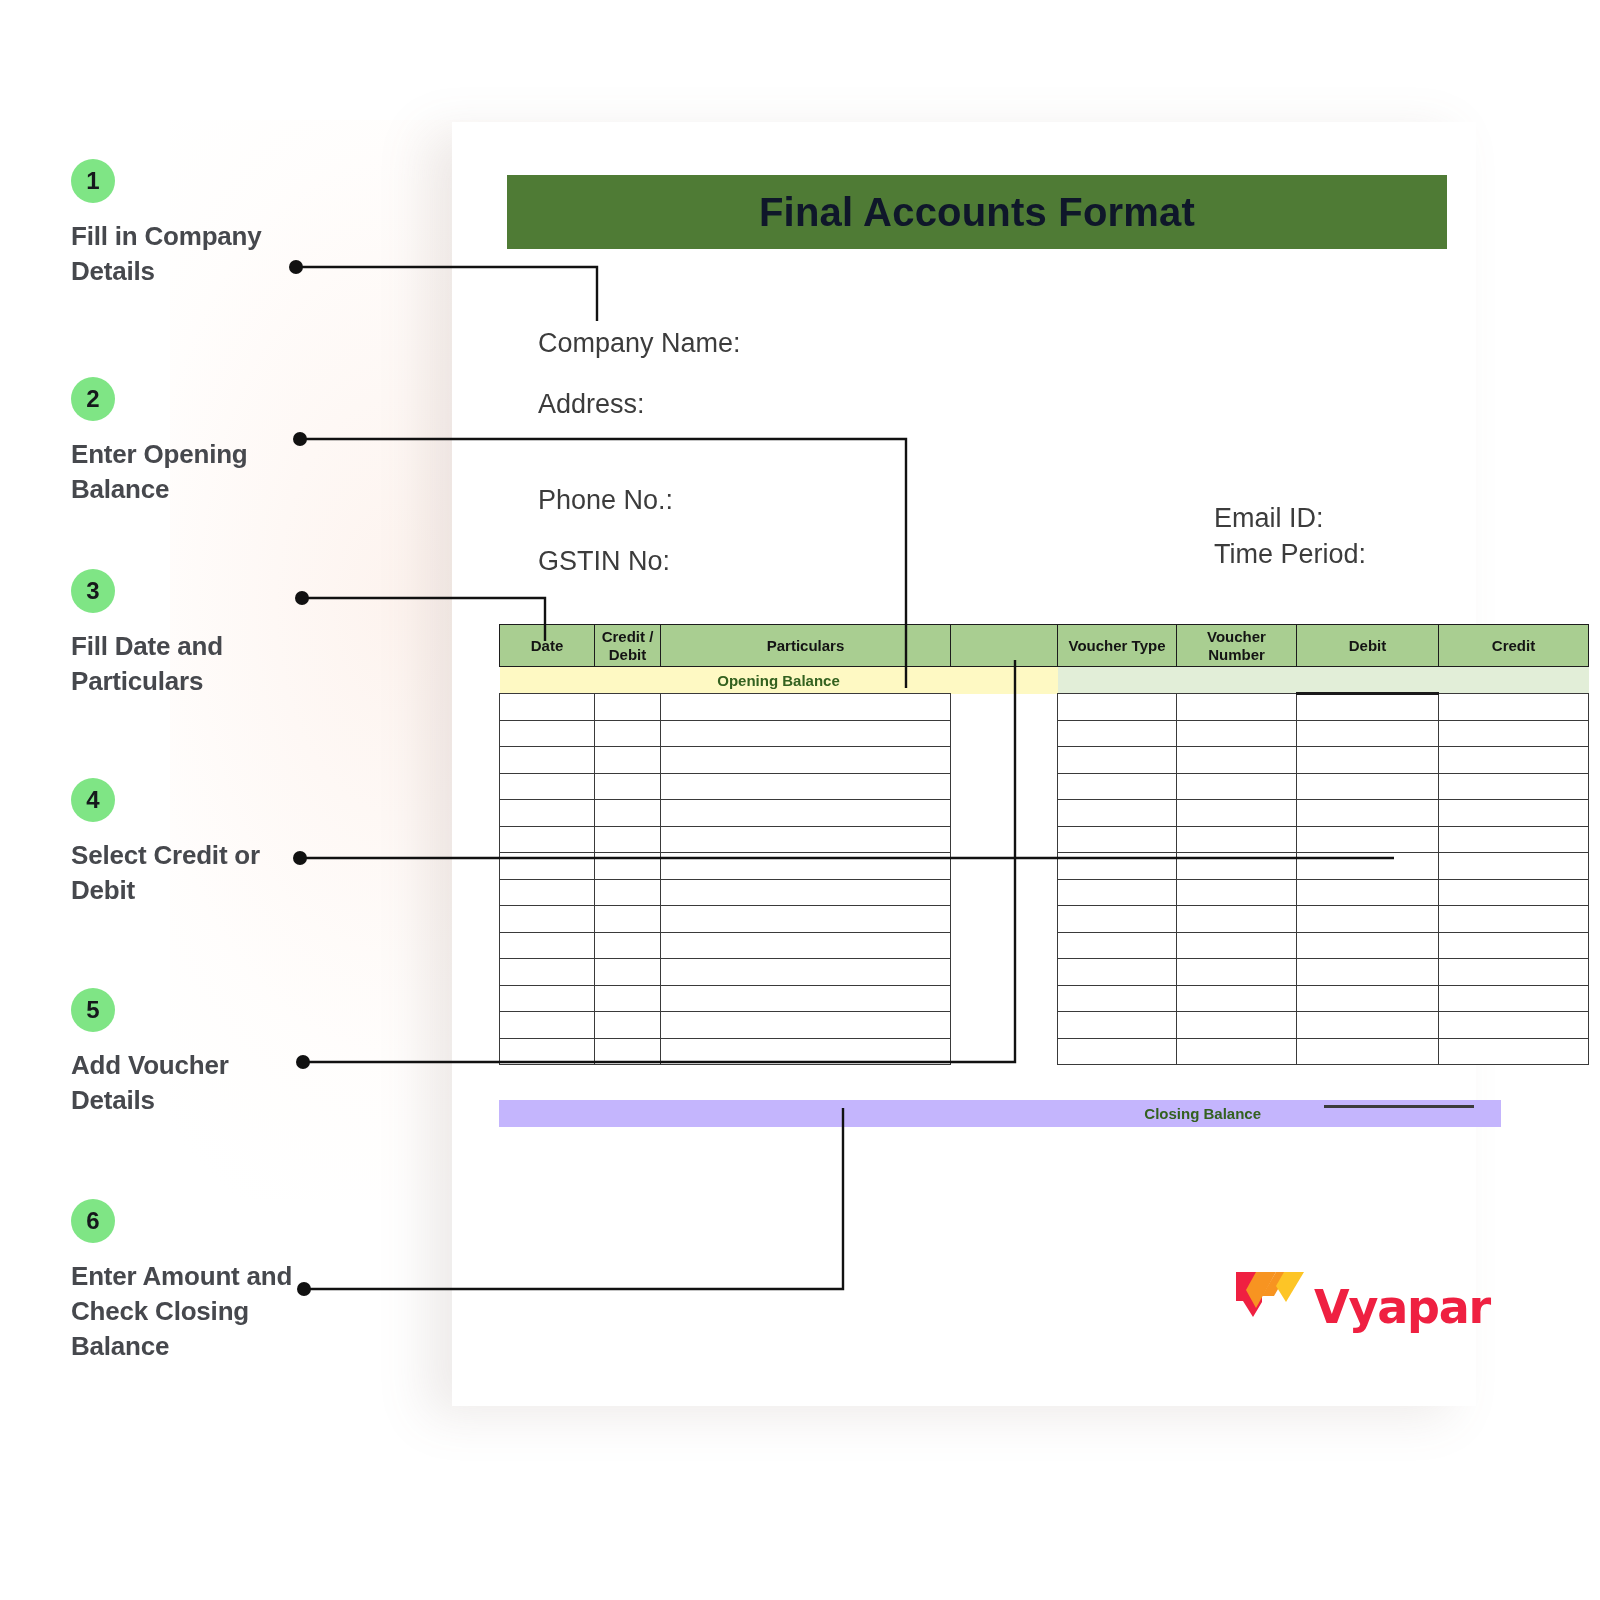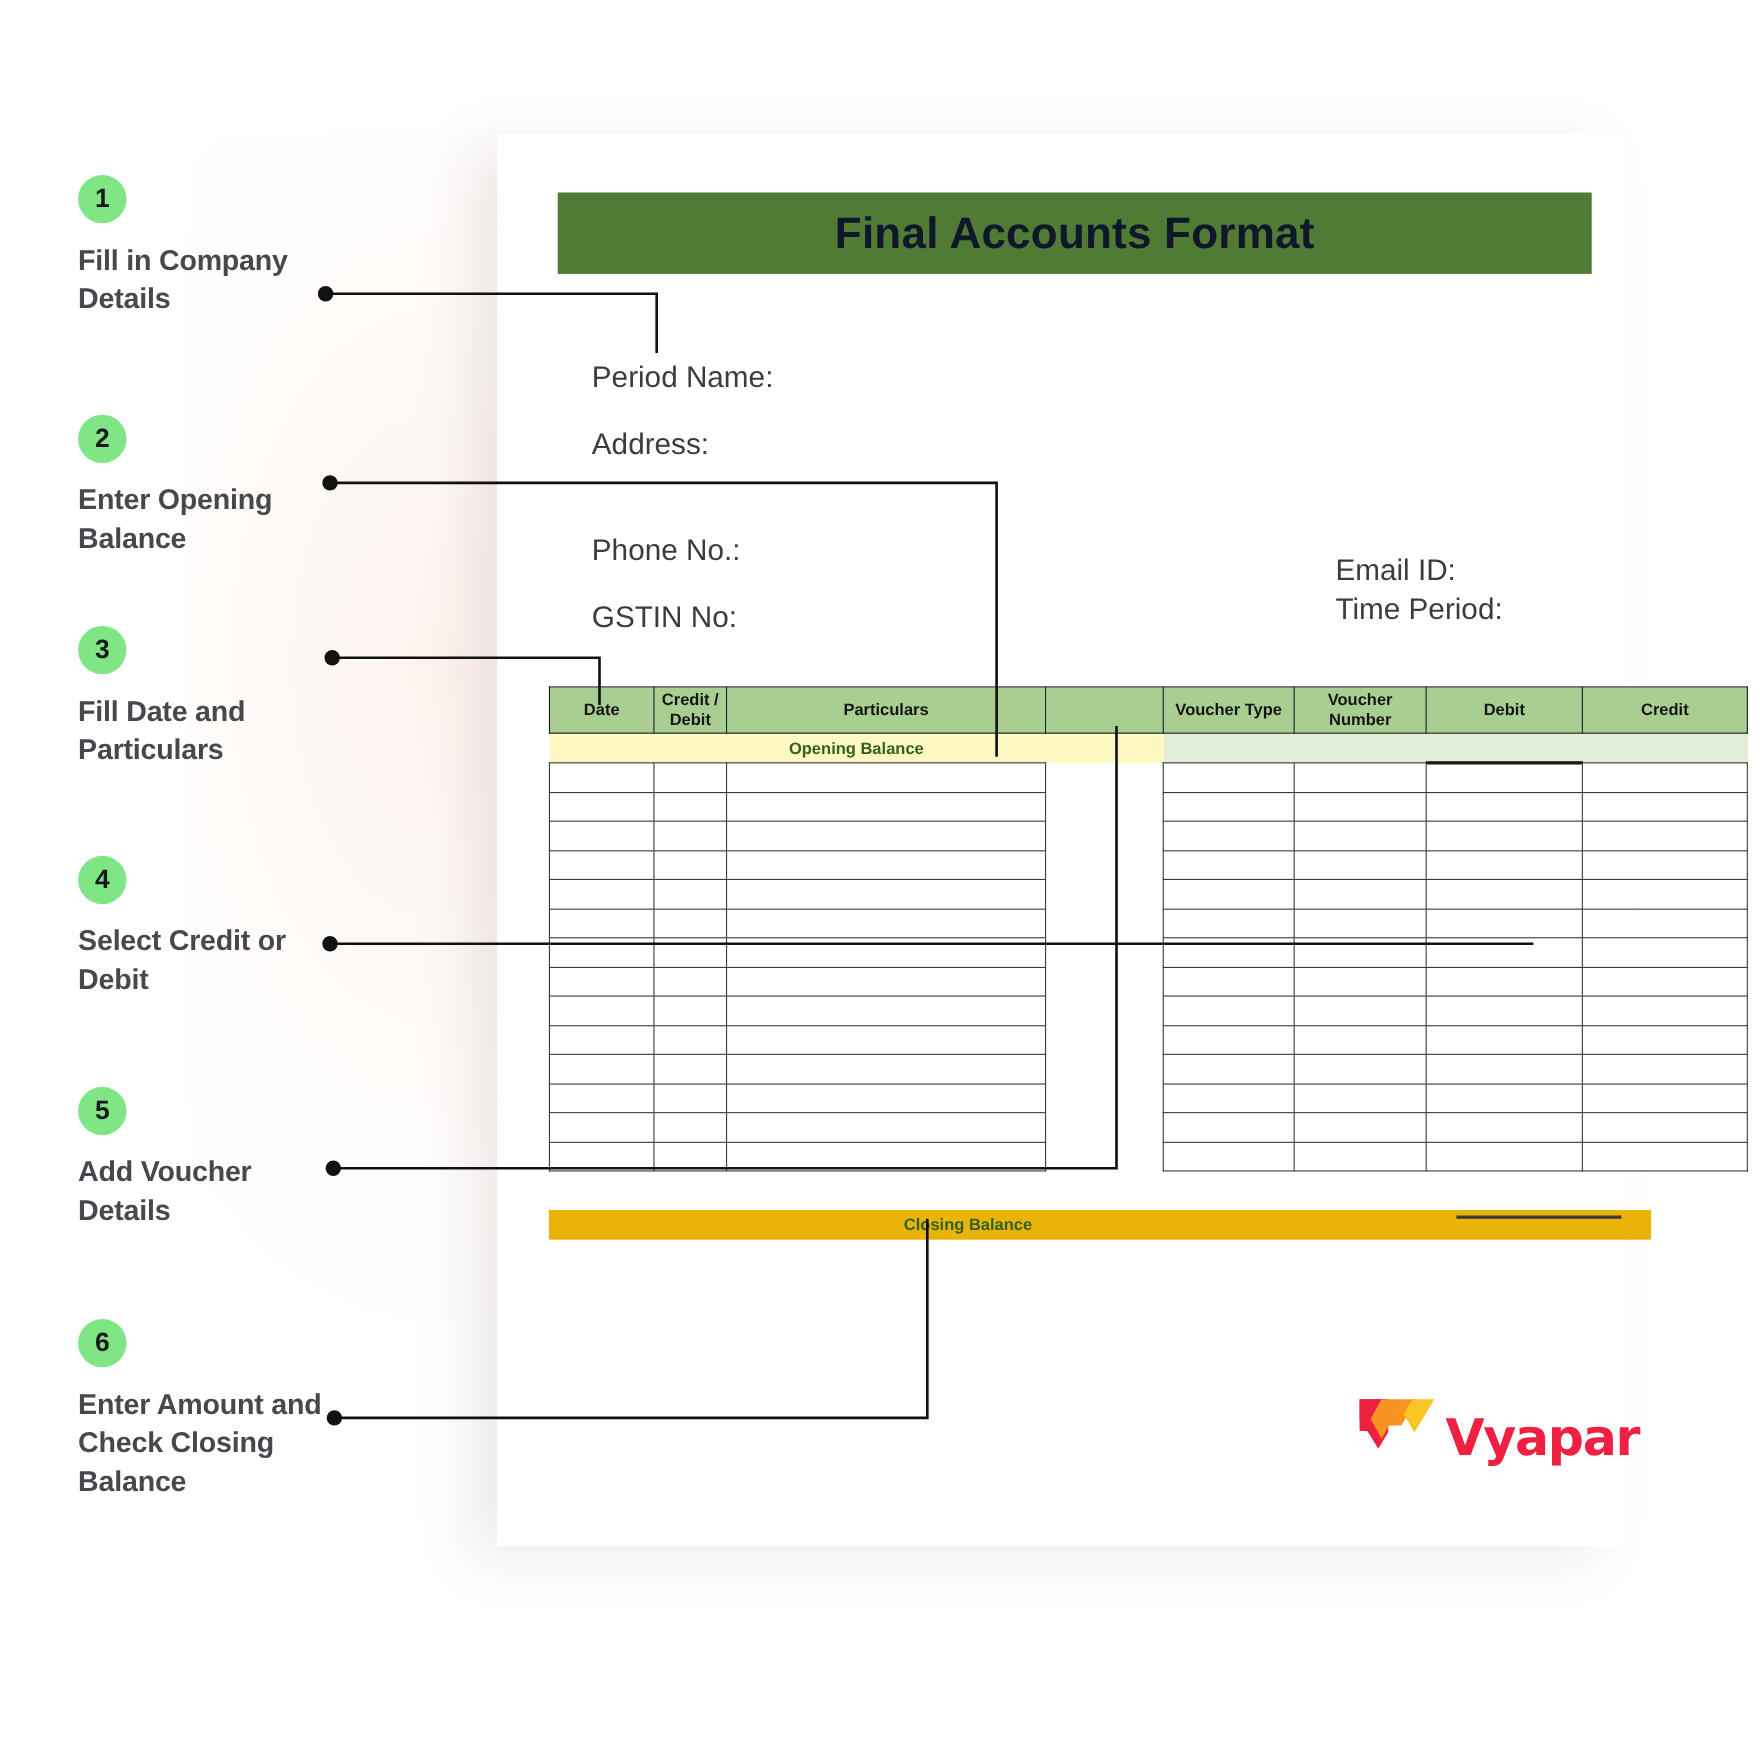--- a/index.html
+++ b/index.html
@@ -172,7 +172,7 @@
       <div class="doc-title">Final Accounts Format</div>
     </div>
 
-    <div class="field f-company">Period Name:</div>
+    <div class="field f-company">Company Name:</div>
     <div class="field f-address">Address:</div>
     <div class="field f-phone">Phone No.:</div>
     <div class="field f-gstin">GSTIN No:</div>

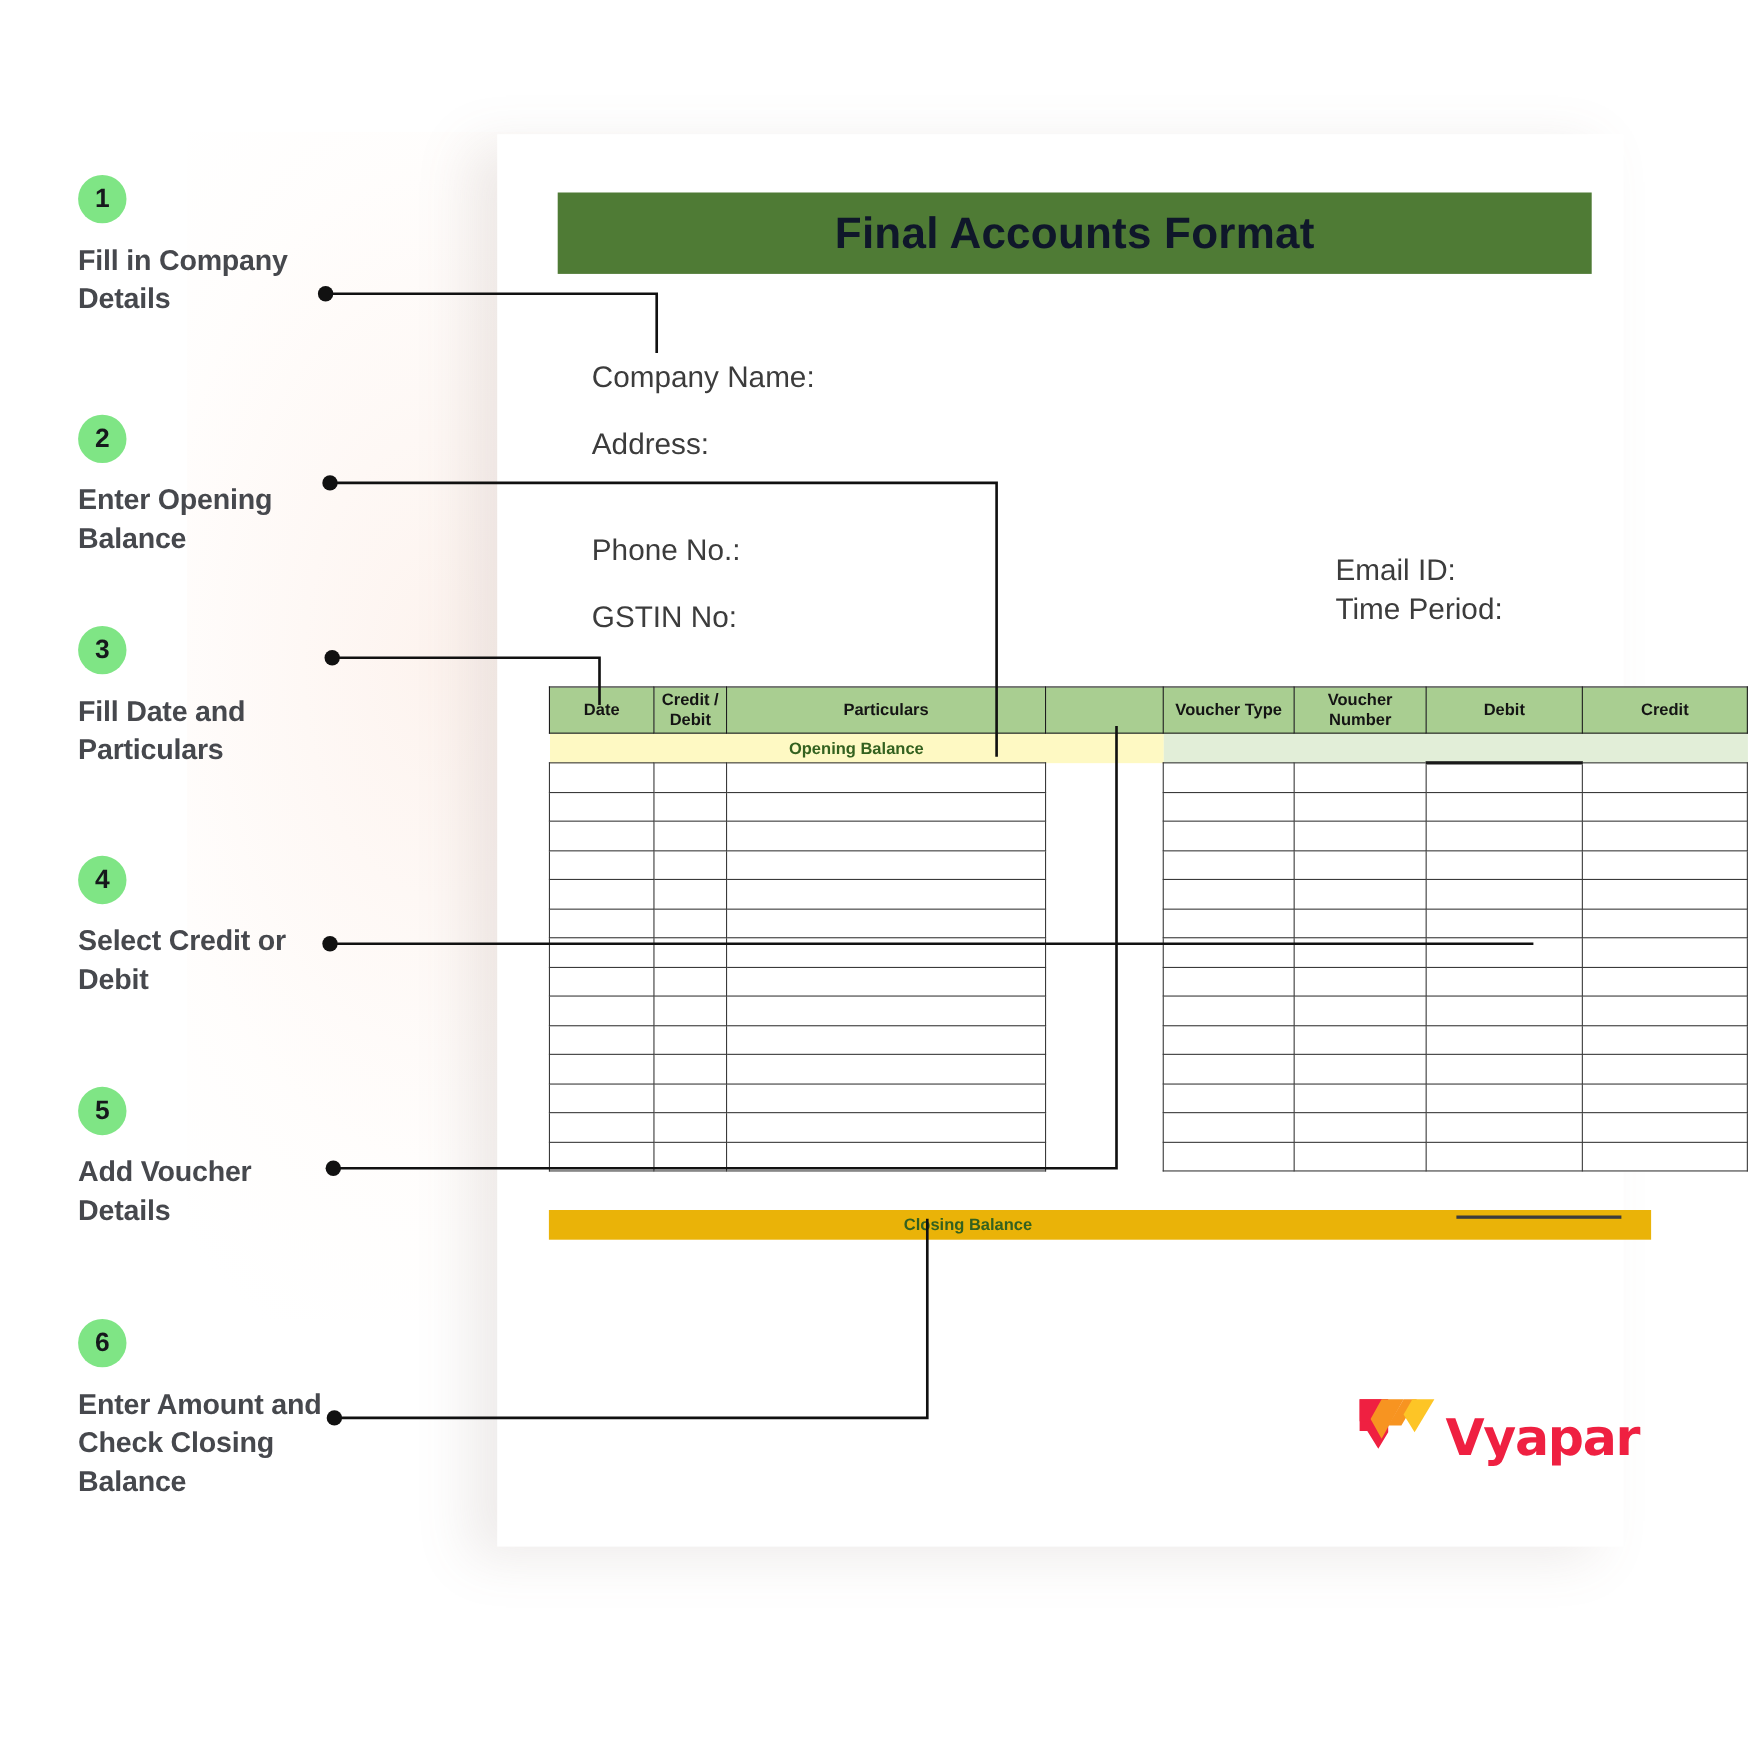--- a/index.html
+++ b/index.html
@@ -105,8 +105,8 @@
   
   .closing {
     position:absolute; left:47px; top:978px; width:1002px; height:27px;
-    background:#eab308;
-    display:flex; align-items:center; justify-content:center;
+    background:#c4b5fd;
+    display:flex; align-items:center; justify-content:flex-end;
   }
   .closing span { font-size:15px; font-weight:700; color:#33611f; margin-right:240px; }
   .closing-rule {

